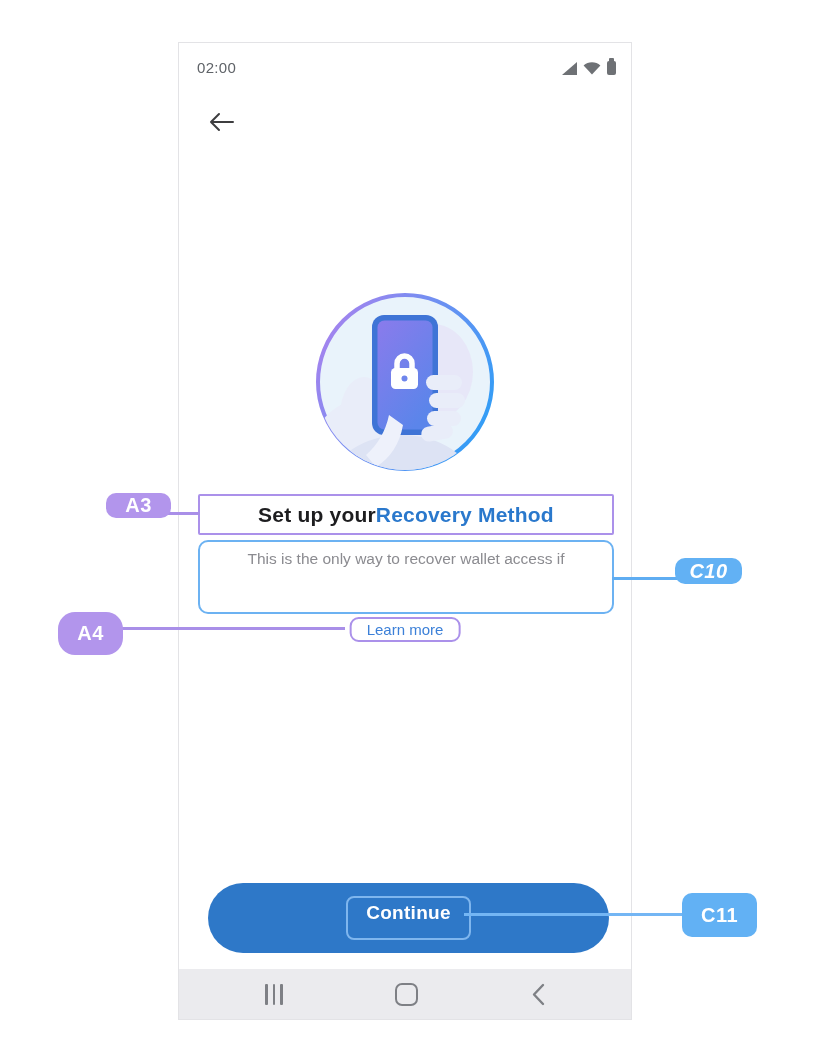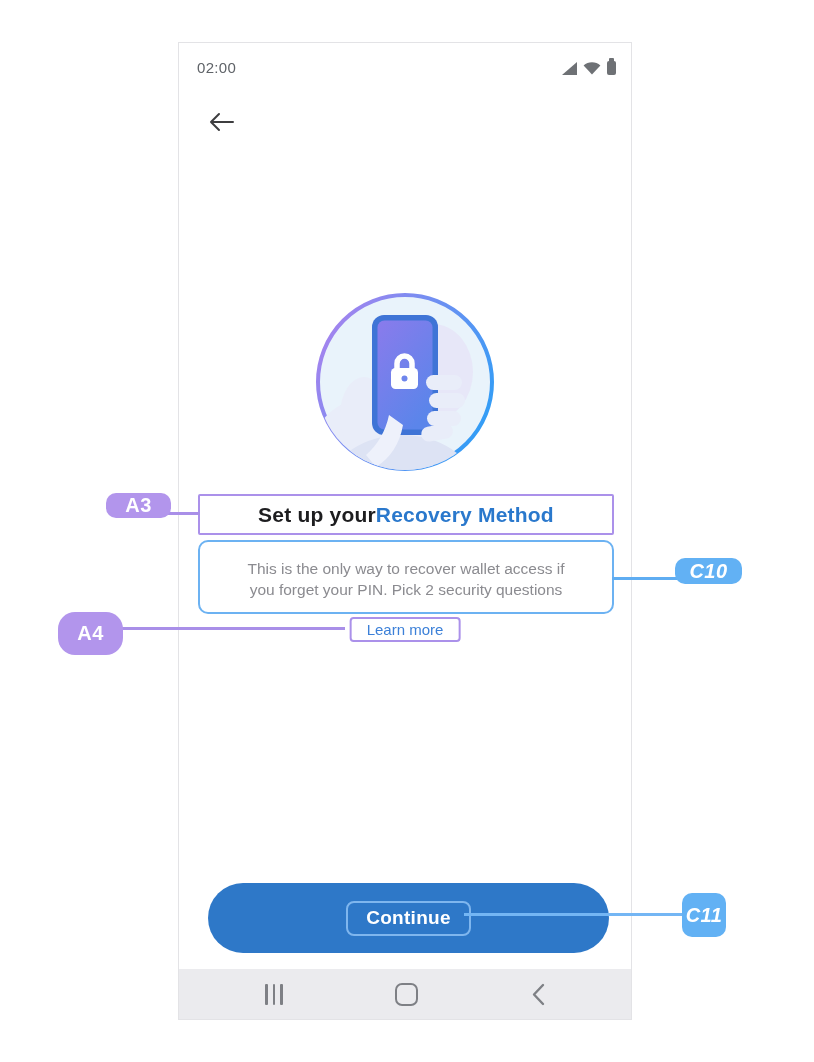--- a/index.html
+++ b/index.html
@@ -44,7 +44,7 @@
   .desc-annotation-box {
     position:absolute; left:19px; top:497px; width:416px; height:74px;
     border:2px solid #6cb2f2; border-radius:10px; background:#fff;
-    padding-top:16px; text-align:center;
+    padding-top:6px; text-align:center;
   }
   .desc-line { font-size:15.5px; line-height:21px; color:#8b8b90; }
 

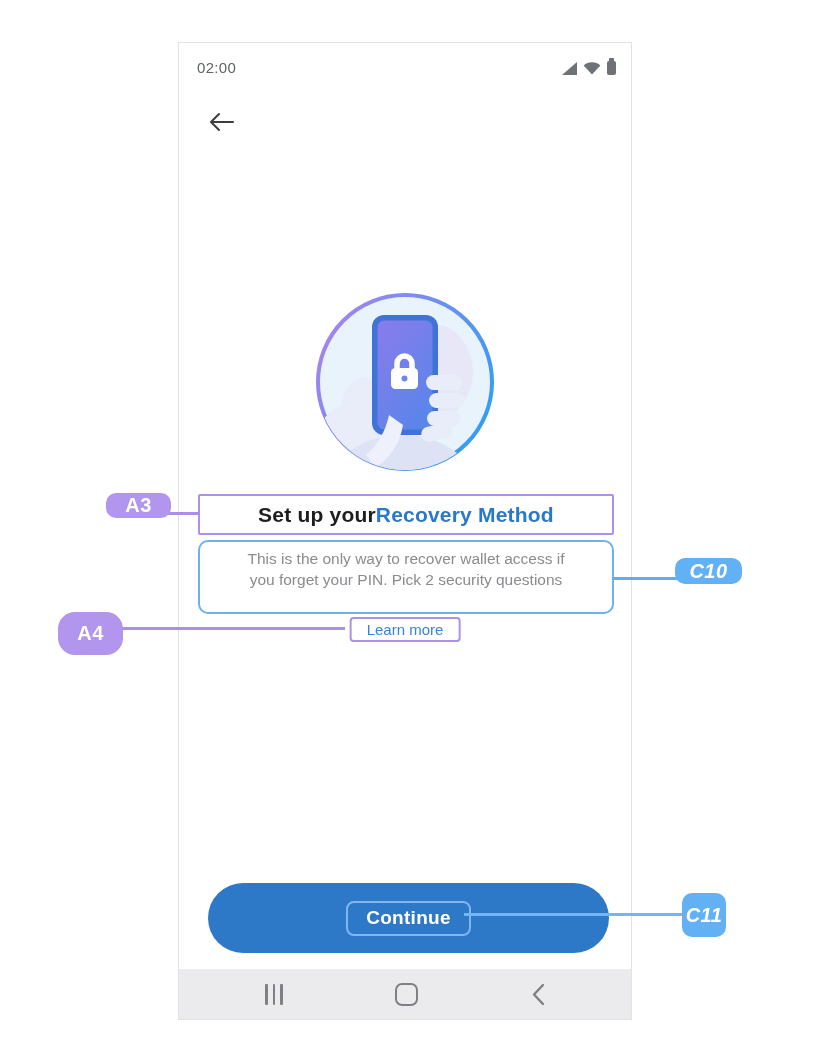--- a/index.html
+++ b/index.html
@@ -165,7 +165,6 @@
 
     <div class="desc-annotation-box">
       <div class="desc-line">This is the only way to recover wallet access if</div>
-      <div class="desc-line">you forget your PIN. Pick 2 security questions</div>
     </div>
 
     <div class="learn-more-box">Learn more</div>

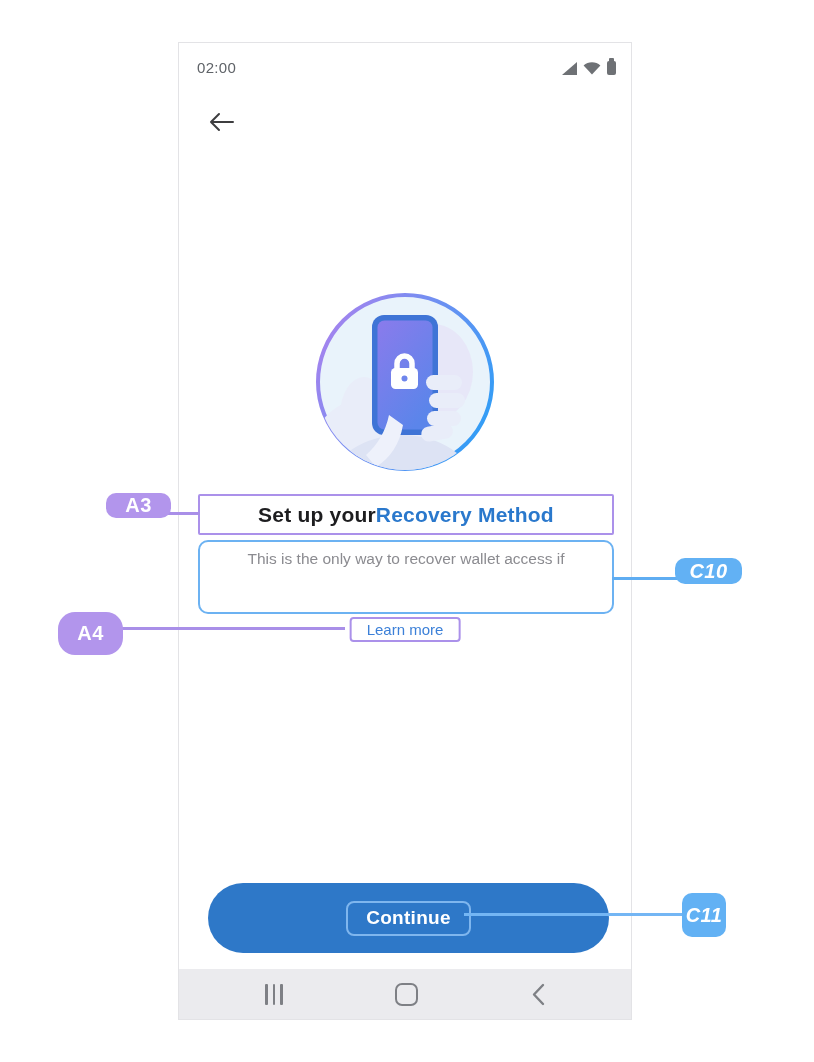--- a/index.html
+++ b/index.html
@@ -51,7 +51,7 @@
   
   .learn-more-box {
     position:absolute; left:50%; top:574px; transform:translateX(-50%);
-    border:2px solid #ab91ea; border-radius:4px; background:#fff;
+    border:2px solid #ab91ea; border-radius:9px; background:#fff;
     padding:2px 15px; font-size:15px; color:#3c80d8; white-space:nowrap; cursor:pointer;
   }
 

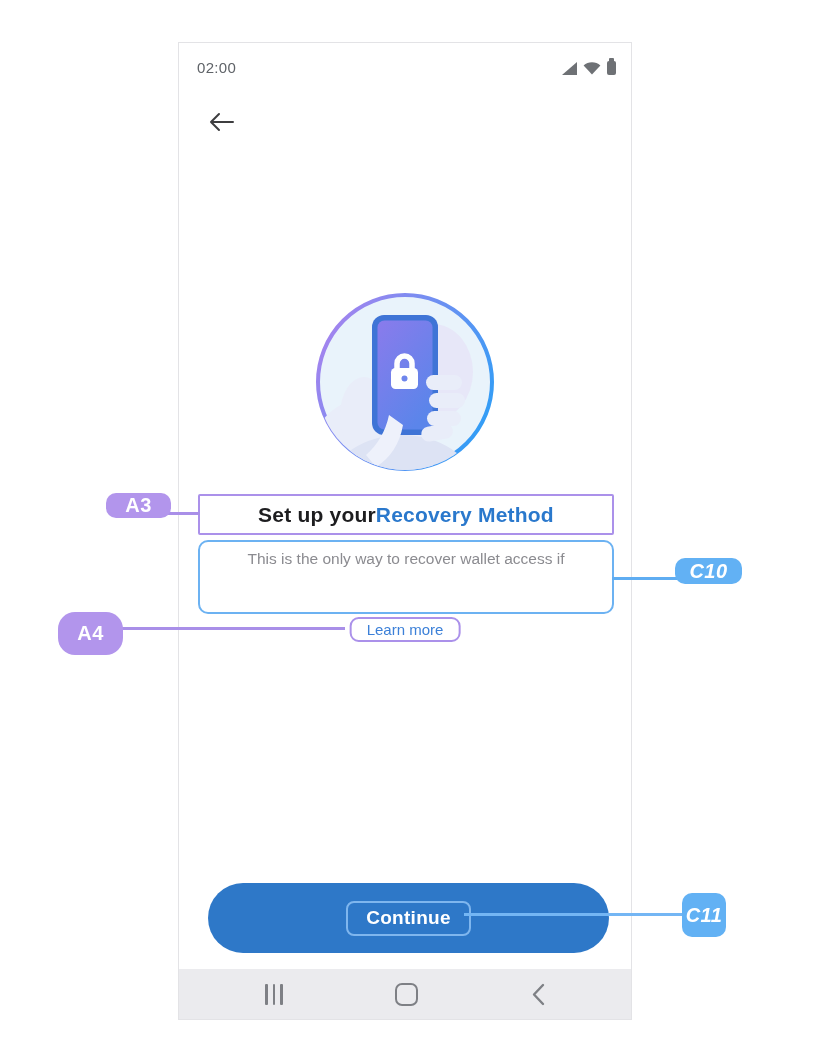--- a/index.html
+++ b/index.html
@@ -62,7 +62,7 @@
     display:flex; align-items:center; justify-content:center; cursor:pointer;
   }
   .continue-label-box {
-    border:2px solid #7fb6ee; border-radius:8px; padding:4px 18px 5px;
+    border:2px solid #7fb6ee; border-radius:8px; padding:4px 18px 14px;
     color:#ffffff; font-weight:bold; font-size:19px; letter-spacing:.3px;
   }
 

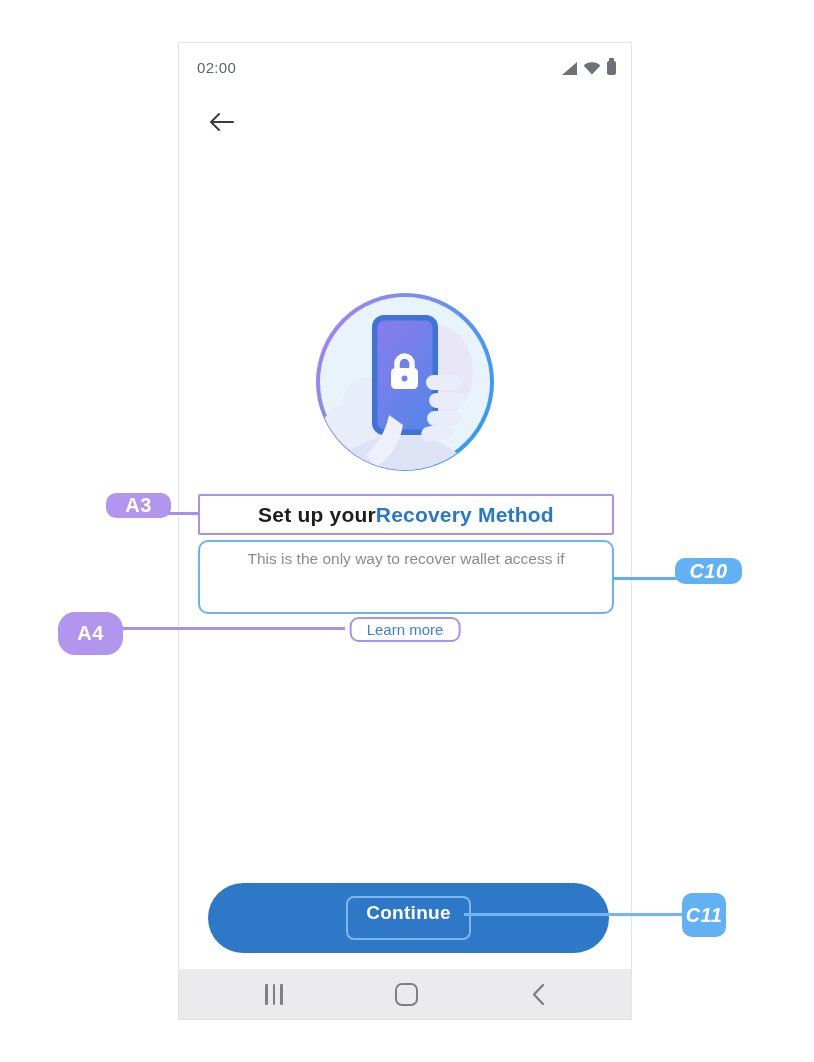--- a/index.html
+++ b/index.html
@@ -87,7 +87,7 @@
   #badge-a3  { left:58px;  top:493px; width:65px; height:25px;margin-left:48px; }
   #badge-a4  { left:58px;  top:612px; width:65px; height:43px;border-radius:17px; }
   #badge-c10 { left:675px; top:558px; width:67px; height:26px;font-style:italic; }
-  #badge-c11 { left:682px; top:893px; width:44px; height:44px;font-style:italic; }
+  #badge-c11 { left:682px; top:893px; width:75px; height:44px; }
 
   .connector { position:absolute; height:3px; z-index:5; }
   #line-a3  { left:121px; top:512px; width:79px;  background:#a98fe8; }

